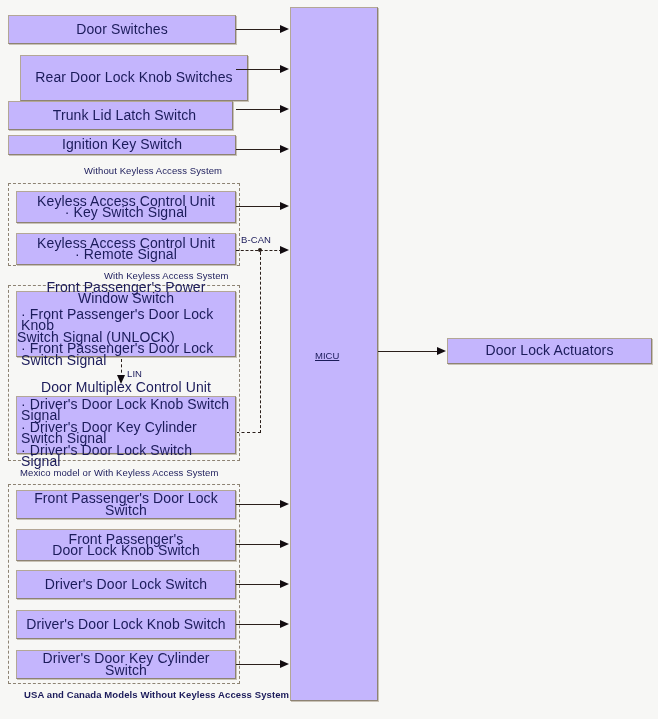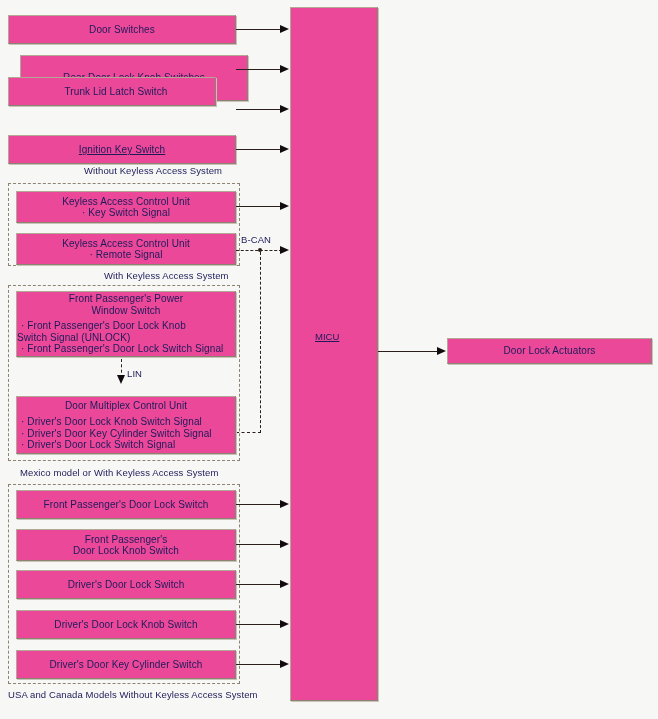--- a/index.html
+++ b/index.html
@@ -19,7 +19,7 @@
   .box {
     position: absolute;
     box-sizing: border-box;
-    background: #ec4899;
+    background: #c4b5fd;
     border: 1px solid #a09585;
     border-top-color: #b3a796;
     border-left-color: #b3a796;
@@ -27,7 +27,7 @@
     border-bottom-color: #8d8373;
     box-shadow: 1px 1px 0 0 #c9c2b6;
     color: #1b1b5a;
-    font-size: 10px;
+    font-size: 14px;
     line-height: 11.5px;
     display: flex;
     align-items: center;

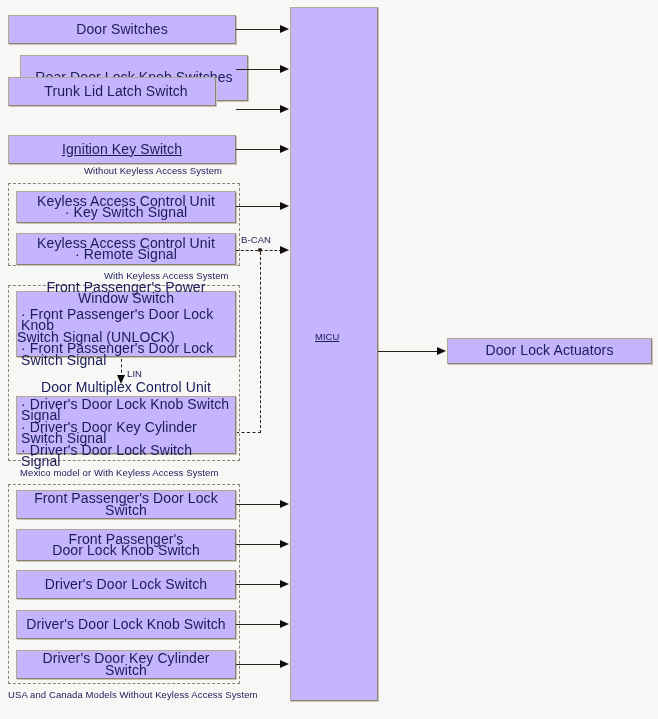--- a/index.html
+++ b/index.html
@@ -120,7 +120,7 @@
   <div class="hline" style="left:236px; top:69px; width:46px;"></div>
   <div class="arrow-r" style="left:280px; top:65px;"></div>
 
-  <div class="box" style="left:8px; top:77px; width:208px; height:29px;padding-left:8px;">
+  <div class="box" style="left:8px; top:101px; width:225px; height:29px;padding-left:8px;">
     <div class="inner">
         <span class="title">Trunk Lid Latch Switch</span>
       </div>

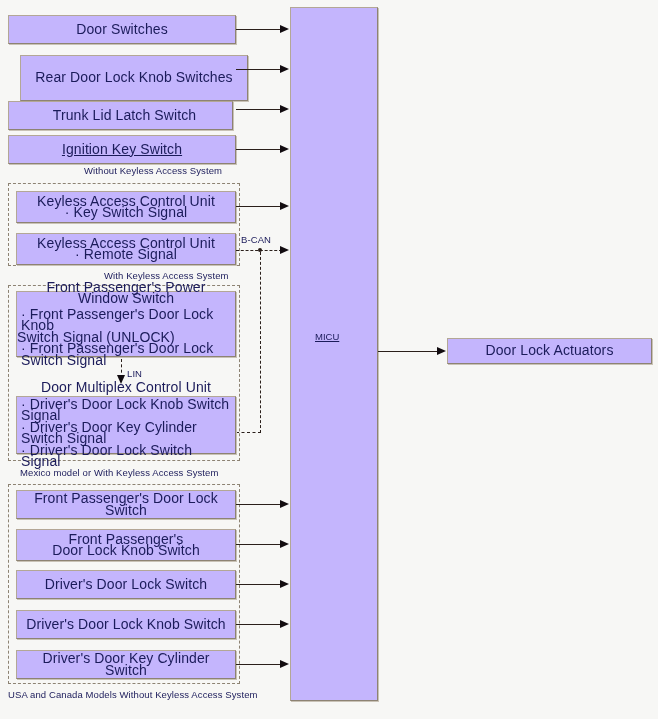--- a/index.html
+++ b/index.html
@@ -128,7 +128,7 @@
   <div class="hline" style="left:236px; top:109px; width:46px;"></div>
   <div class="arrow-r" style="left:280px; top:105px;"></div>
 
-  <div class="box" style="left:8px; top:135px; width:228px; height:29px;text-decoration:underline;">
+  <div class="box" style="left:8px; top:135px; width:228px; height:20px;">
     <div class="inner">
         <span class="title">Ignition Key Switch</span>
       </div>

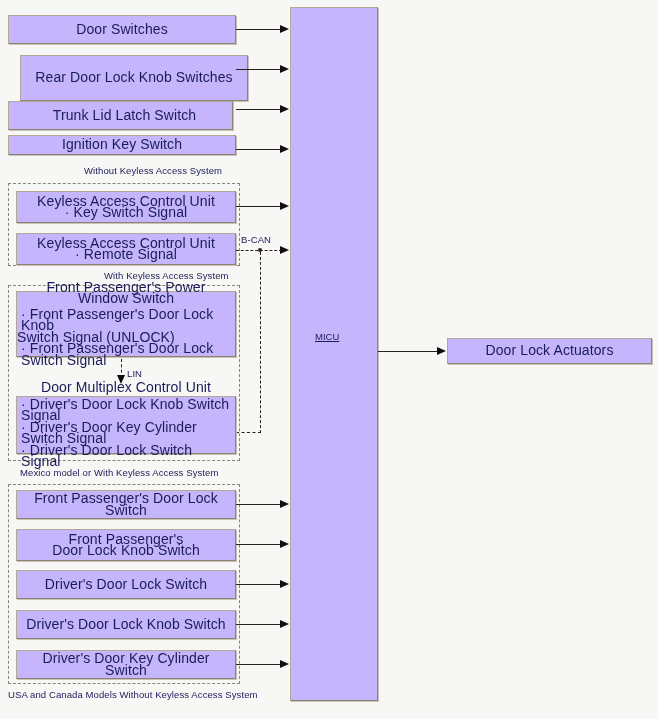--- a/index.html
+++ b/index.html
@@ -239,7 +239,7 @@
 
   <div class="box" style="left:290px; top:7px; width:88px; height:694px; display:block;">
   </div>
-  <div class="micu-label" style="left:315px; top:331px;text-decoration:underline;">MICU</div>
+  <div class="micu-label" style="left:315px; top:350px;text-decoration:underline;">MICU</div>
 
   <div class="hline" style="left:378px; top:351px; width:60px;"></div>
   <div class="arrow-r" style="left:437px; top:347px;"></div>

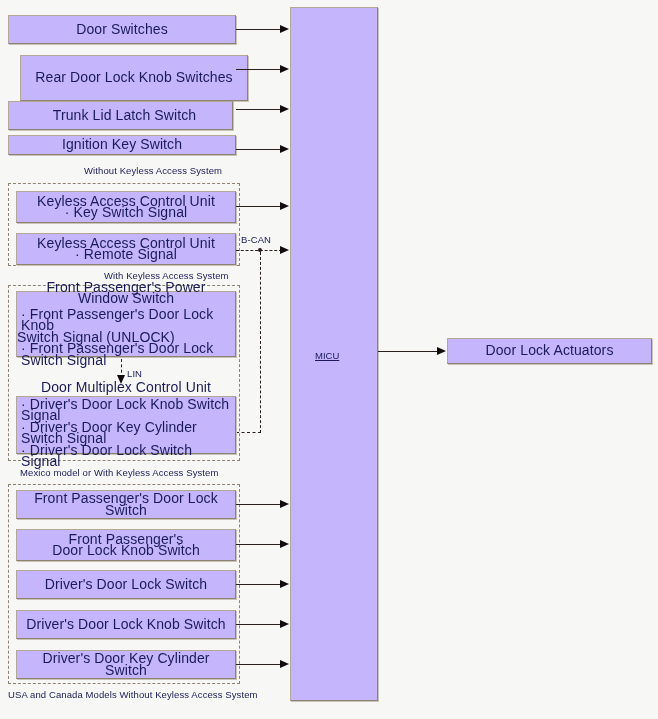--- a/index.html
+++ b/index.html
@@ -235,7 +235,7 @@
   <div class="hline" style="left:236px; top:664px; width:46px;"></div>
   <div class="arrow-r" style="left:280px; top:660px;"></div>
 
-  <div class="caption" style="left:8px; top:689px;">USA and Canada Models Without Keyless Access System</div>
+  <div class="caption" style="left:24px; top:689px;font-weight:bold;">USA and Canada Models Without Keyless Access System</div>
 
   <div class="box" style="left:290px; top:7px; width:88px; height:694px; display:block;">
   </div>

